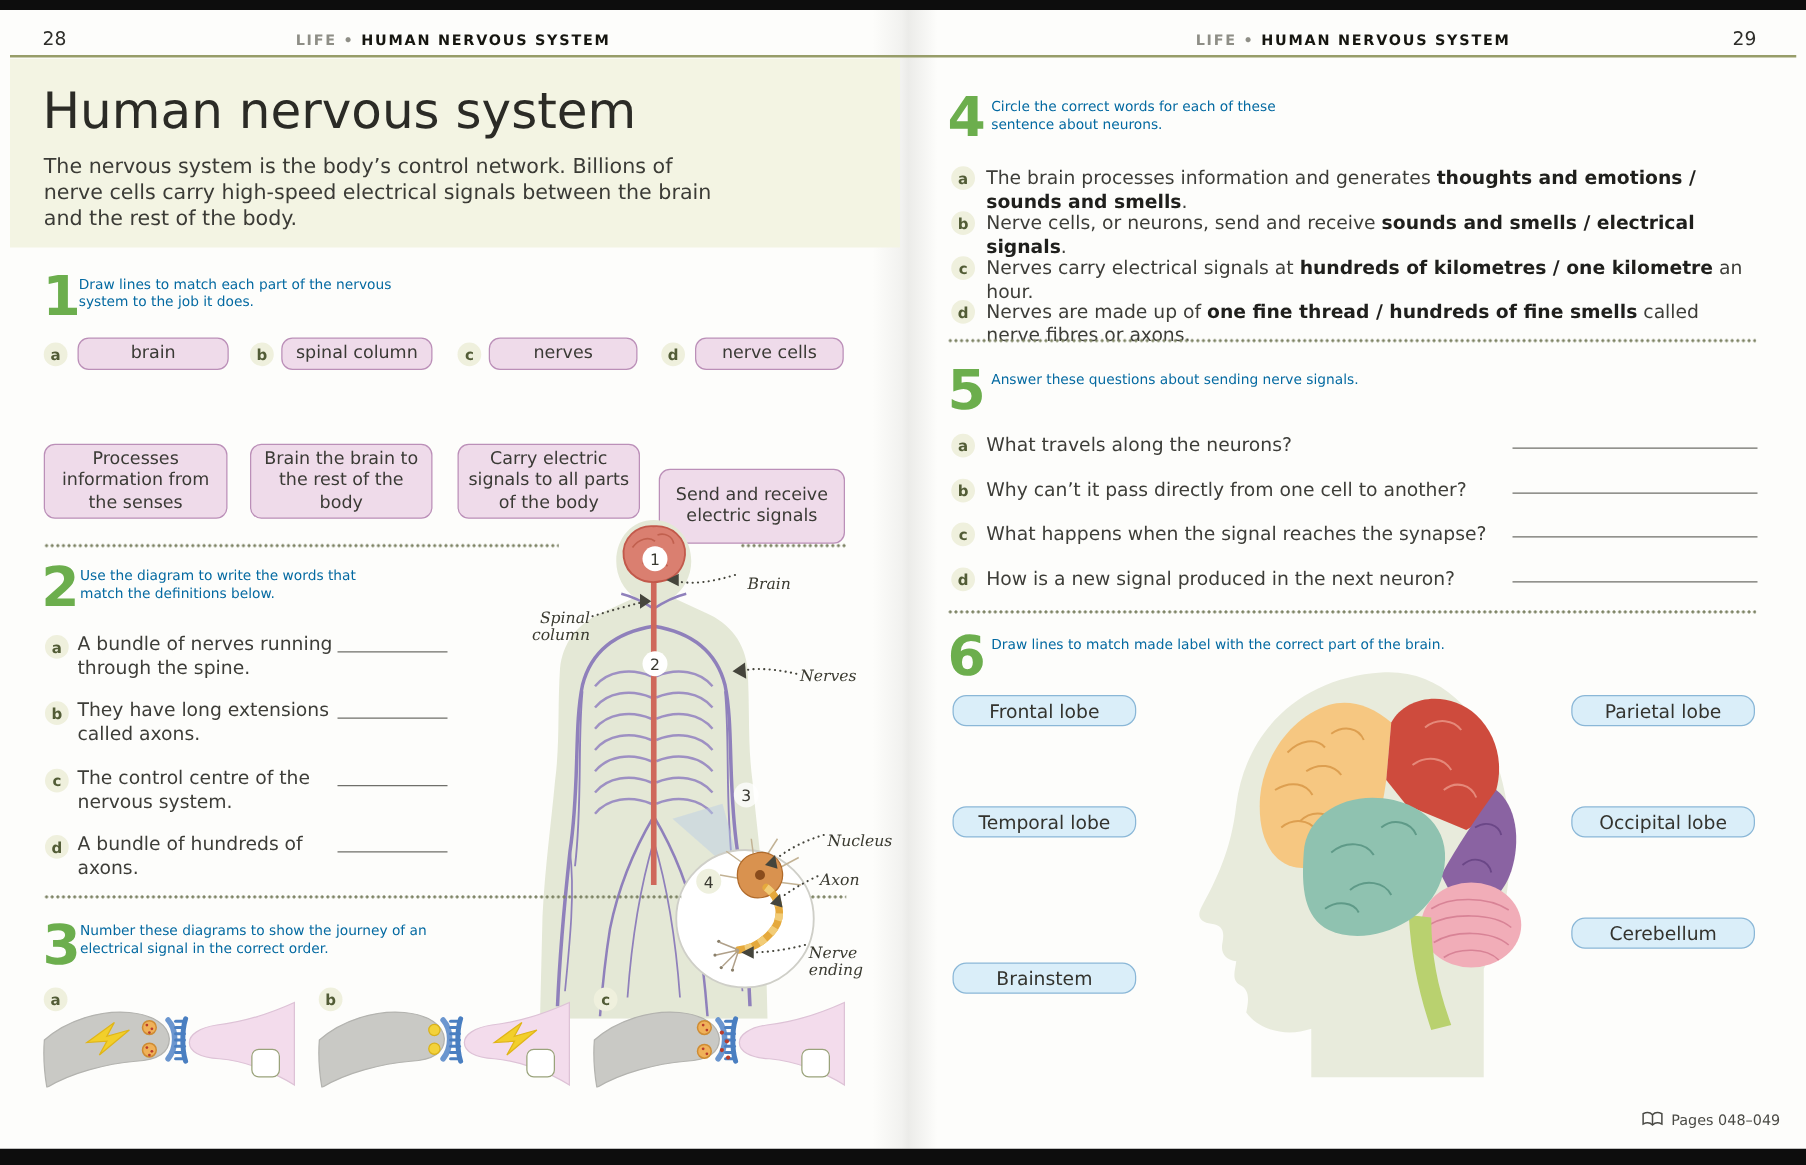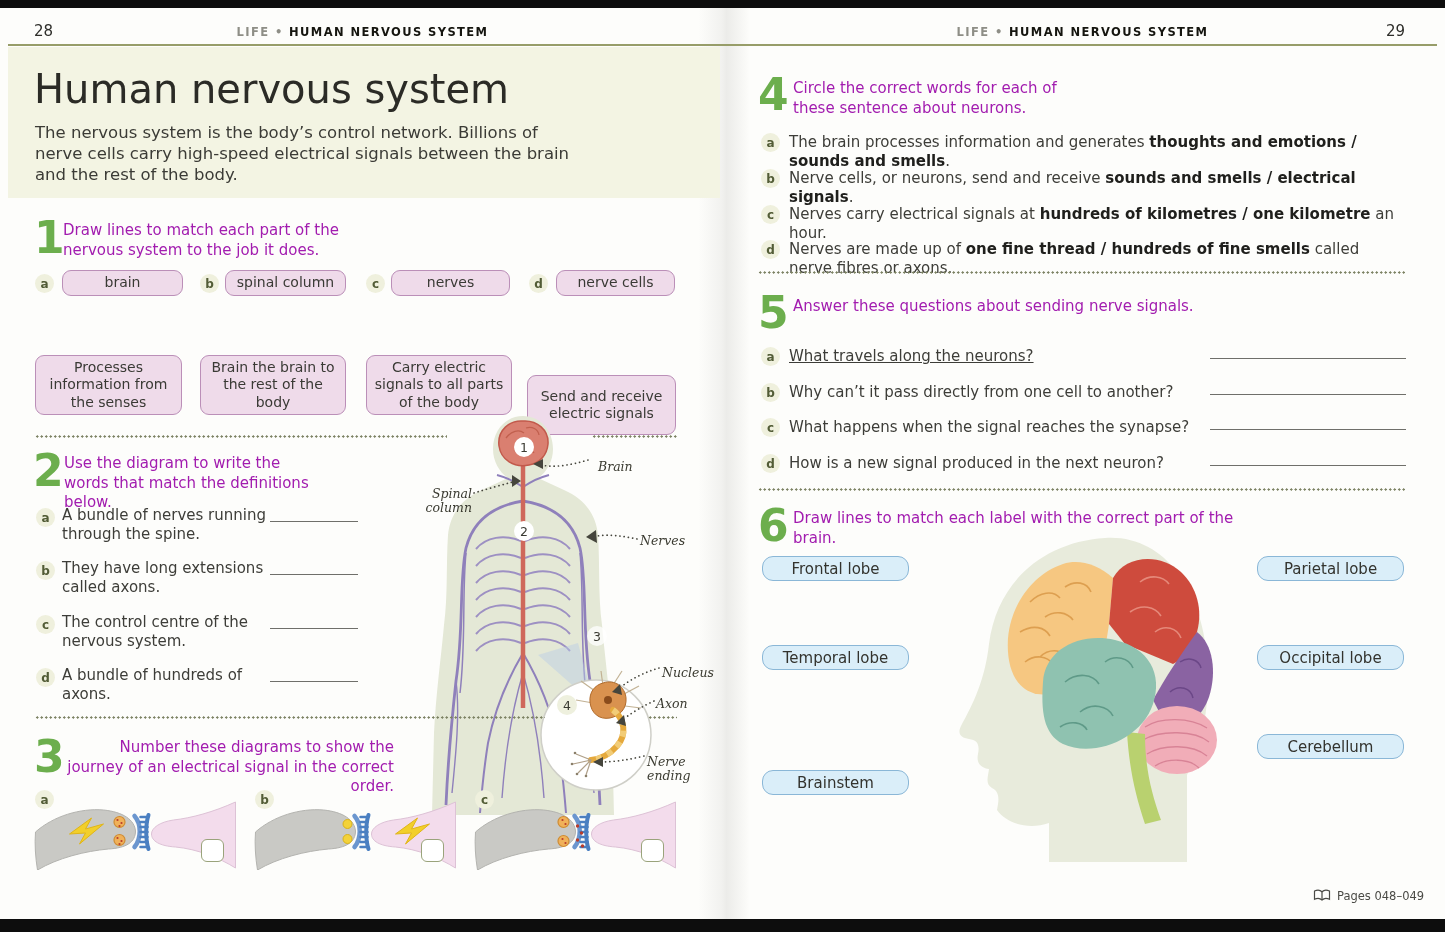--- a/index.html
+++ b/index.html
@@ -14,7 +14,7 @@
   .title{font-size:40px;color:#2b2b26;}
   .intro{font-size:16.5px;color:#3b3b36;line-height:1.28;}
   .exnum{font-weight:bold;color:#6cae4d;font-size:44px;line-height:1;}
-  .prompt{font-size:15px;color:#a21caf;line-height:1.3;}
+  .prompt{font-size:11px;color:#0369a1;line-height:1.3;}
   .letter{position:absolute;width:19px;height:19px;border-radius:50%;background:#eff0dd;color:#525c36;
           font-size:12px;font-weight:bold;display:flex;align-items:center;justify-content:center;}
   .pinkbox{position:absolute;background:#efdbea;border:1.5px solid #bb8fb8;border-radius:9px;display:flex;

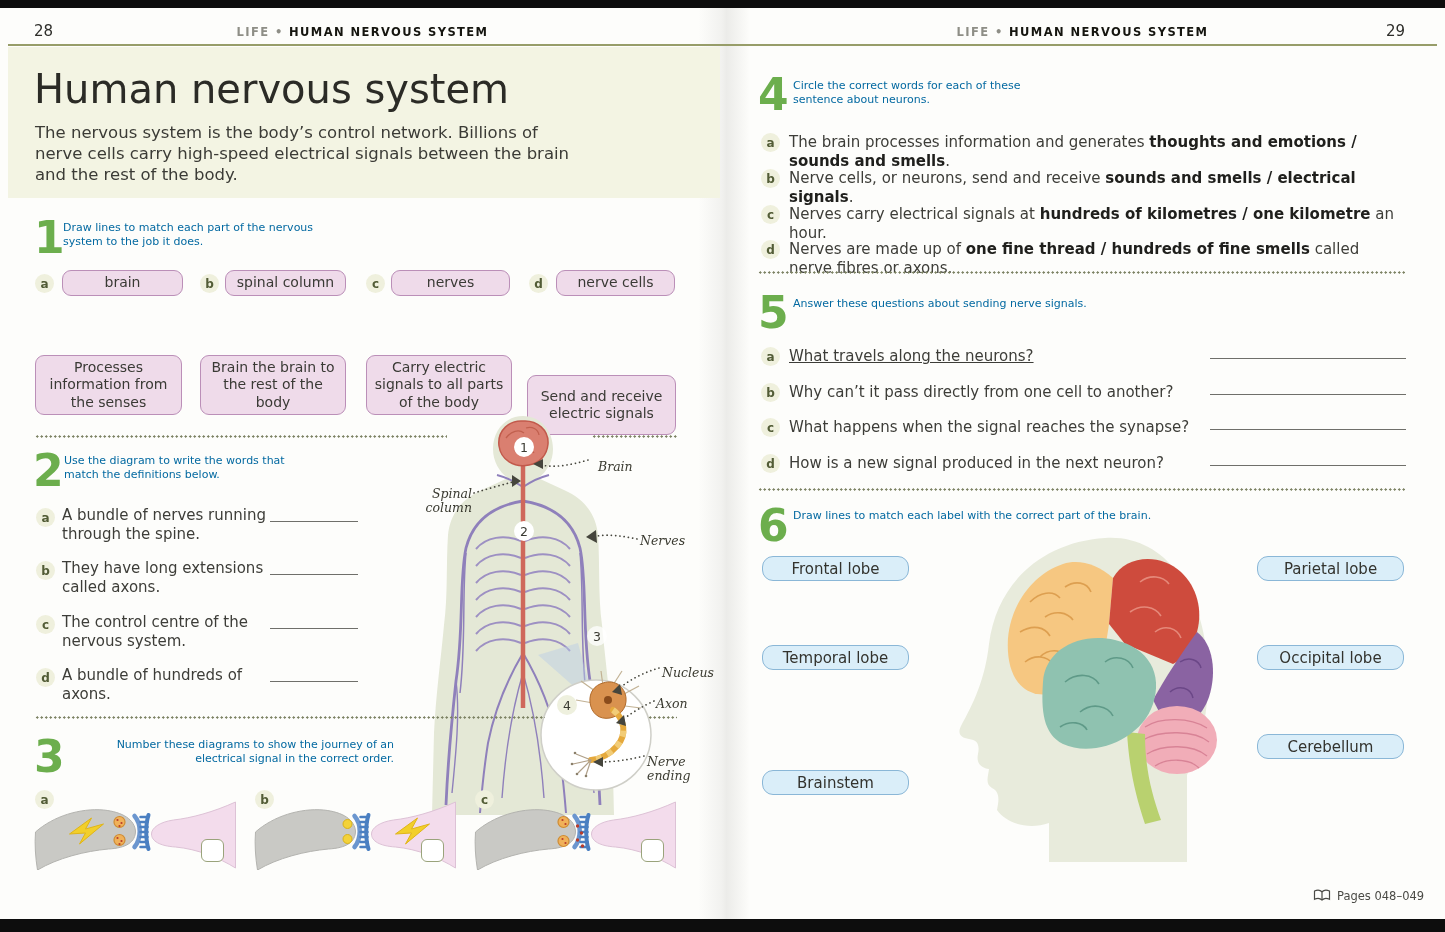--- a/index.html
+++ b/index.html
@@ -304,7 +304,7 @@
   <div class="abs prompt" style="left:793px;top:297px;width:440px;">Answer these questions about sending nerve signals.</div>
 
   <div class="letter" style="left:761px;top:347px;">a</div>
-  <div class="abs itemtext" style="left:789px;top:347px;width:420px;text-decoration:underline;">What travels along the neurons?</div>
+  <div class="abs itemtext" style="left:789px;top:347px;width:420px;">What travels along the neurons?</div>
   <div class="blank" style="left:1210px;top:358px;width:196px;"></div>
 
   <div class="letter" style="left:761px;top:383px;">b</div>

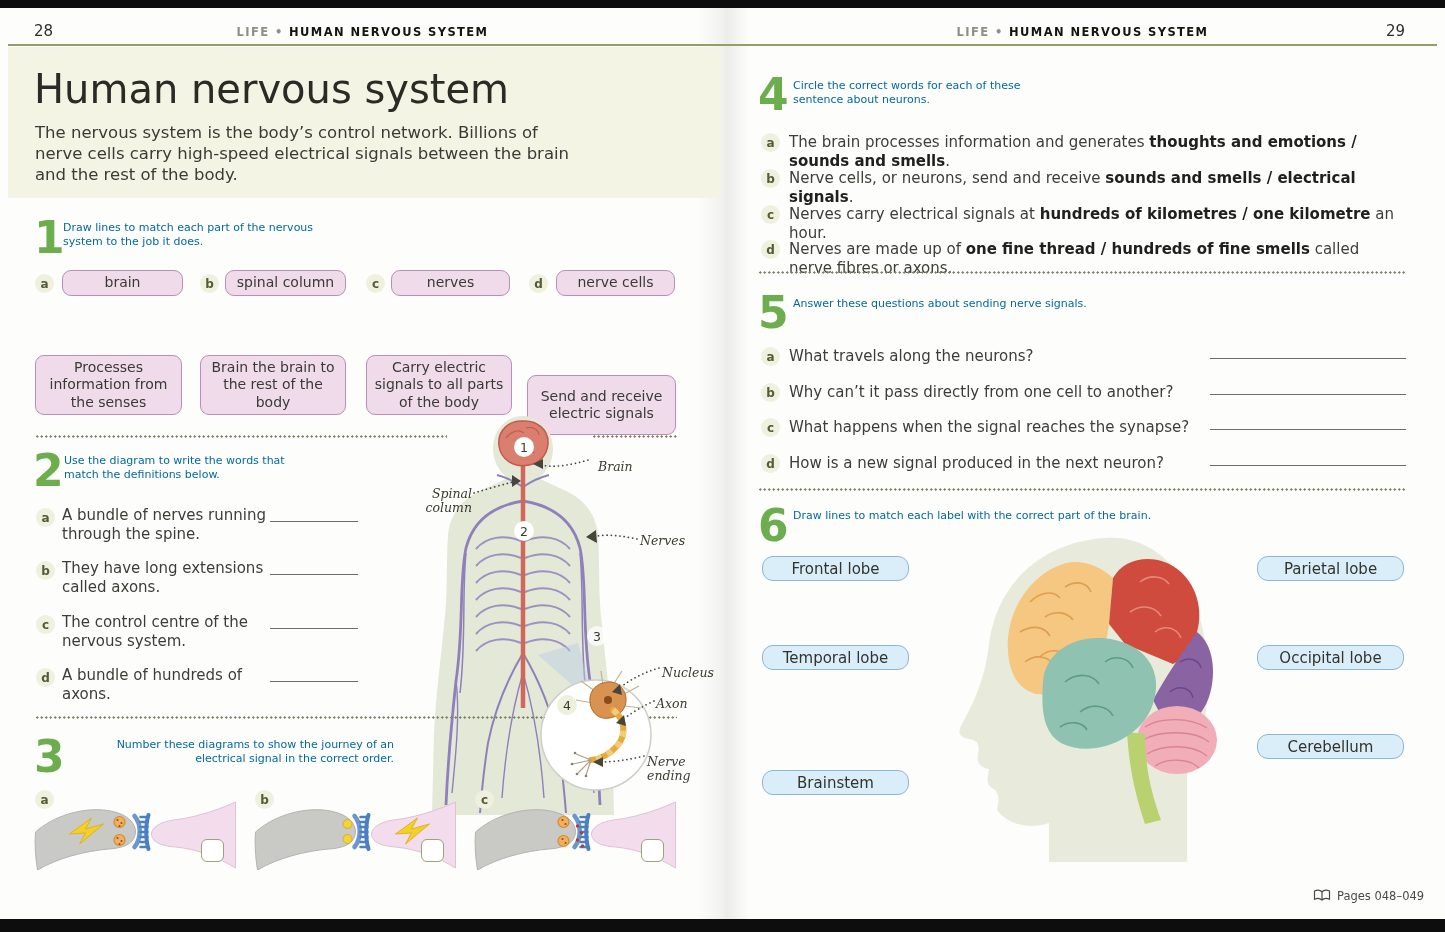--- a/index.html
+++ b/index.html
@@ -322,7 +322,7 @@
   <div class="dots" style="left:758px;top:488px;width:647px;"></div>
 
   <div class="abs exnum" style="left:758px;top:504px;">6</div>
-  <div class="abs prompt" style="left:793px;top:509px;width:460px;">Draw lines to match each label with the correct part of the brain.</div>
+  <div class="abs prompt" style="left:793px;top:509px;width:460px;">Draw lines to match made label with the correct part of the brain.</div>
 
   <div class="bluebox" style="left:762px;top:556px;width:147px;height:25px;">Frontal lobe</div>
   <div class="bluebox" style="left:762px;top:645px;width:147px;height:25px;">Temporal lobe</div>

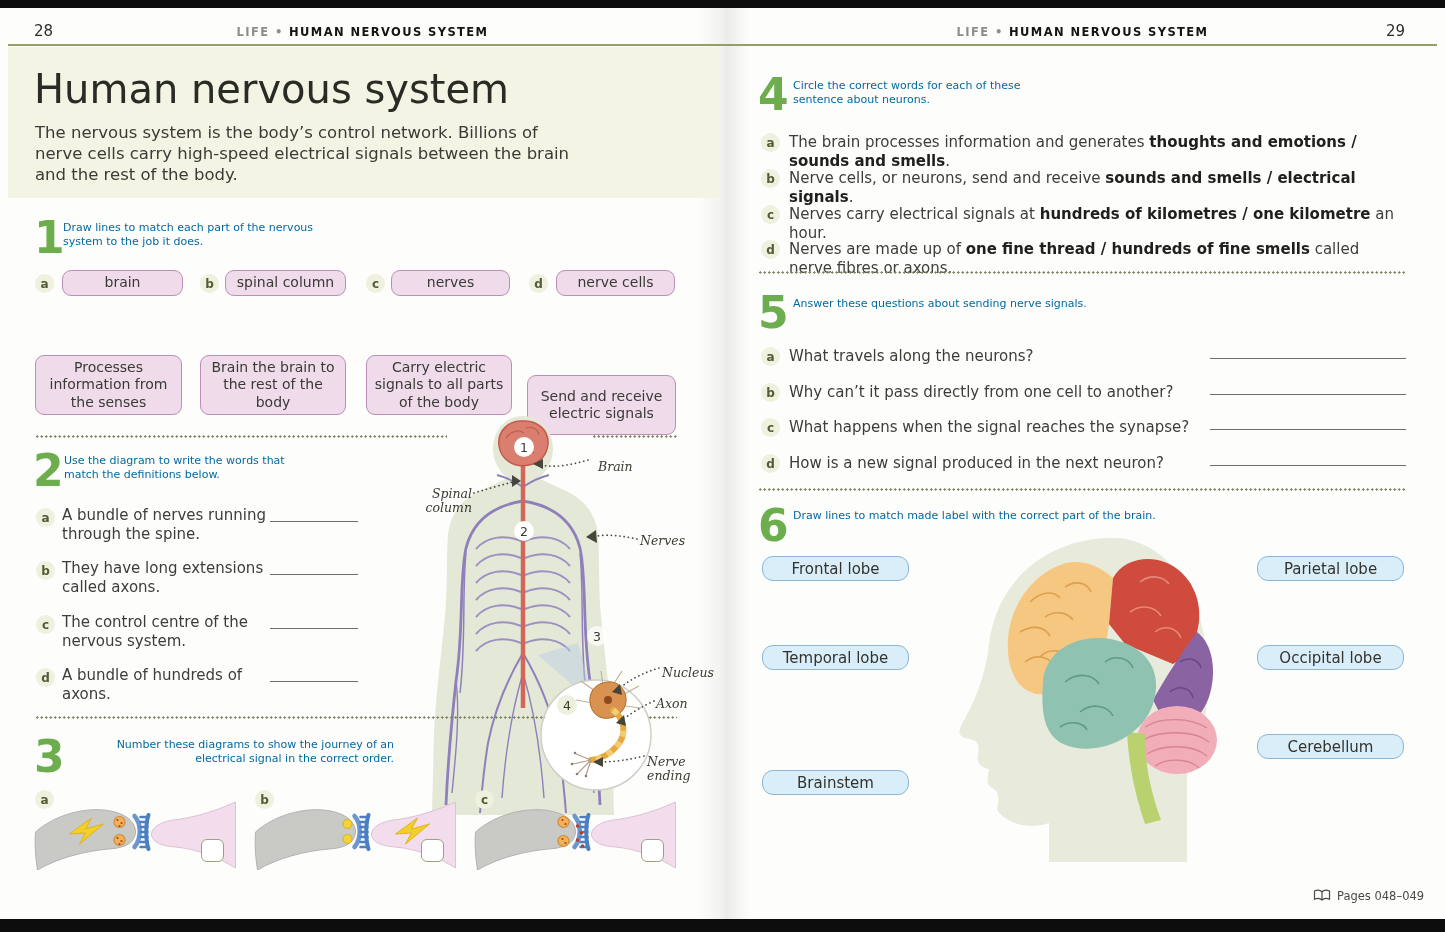--- a/index.html
+++ b/index.html
@@ -199,7 +199,7 @@
   <div class="dots" style="left:648px;top:716px;width:29px;"></div>
 
   <div class="abs exnum" style="left:34px;top:735px;">3</div>
-  <div class="abs prompt" style="left:64px;top:738px;width:330px;text-align:right;">Number these diagrams to show the journey of an electrical signal in the correct order.</div>
+  <div class="abs prompt" style="left:64px;top:738px;width:330px;">Number these diagrams to show the journey of an electrical signal in the correct order.</div>
 
   <div class="letter" style="left:35px;top:790px;">a</div>
   <div class="letter" style="left:255px;top:790px;">b</div>

